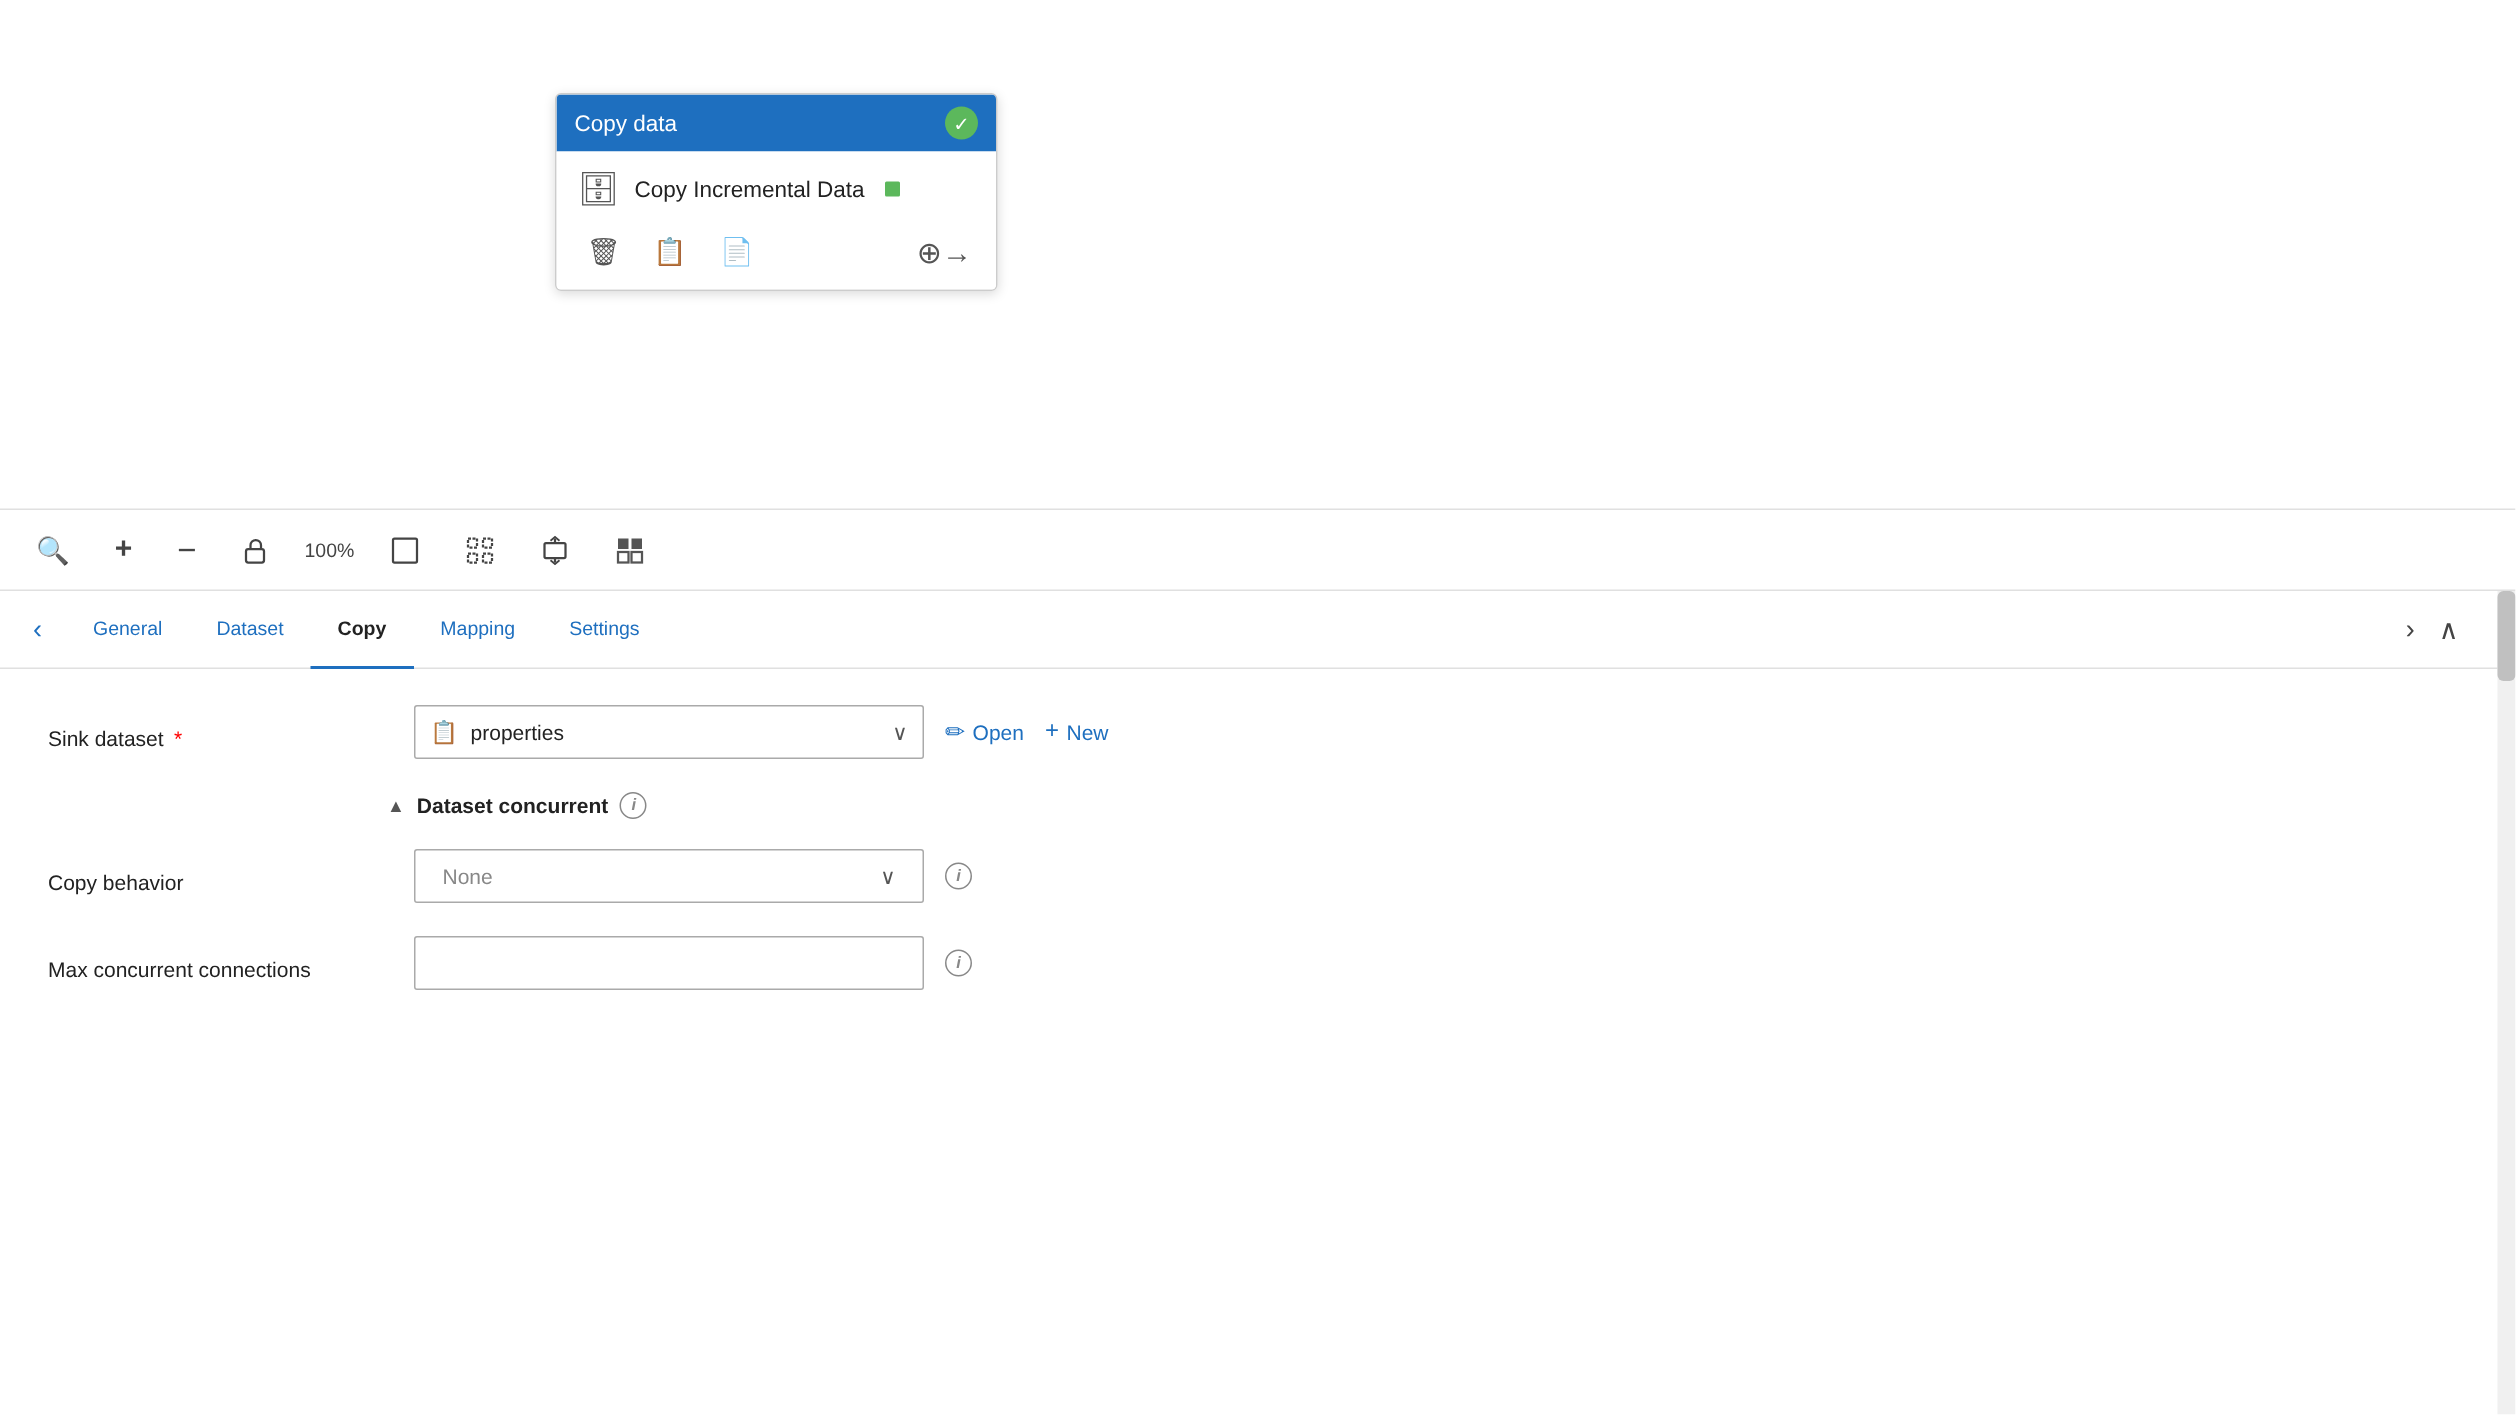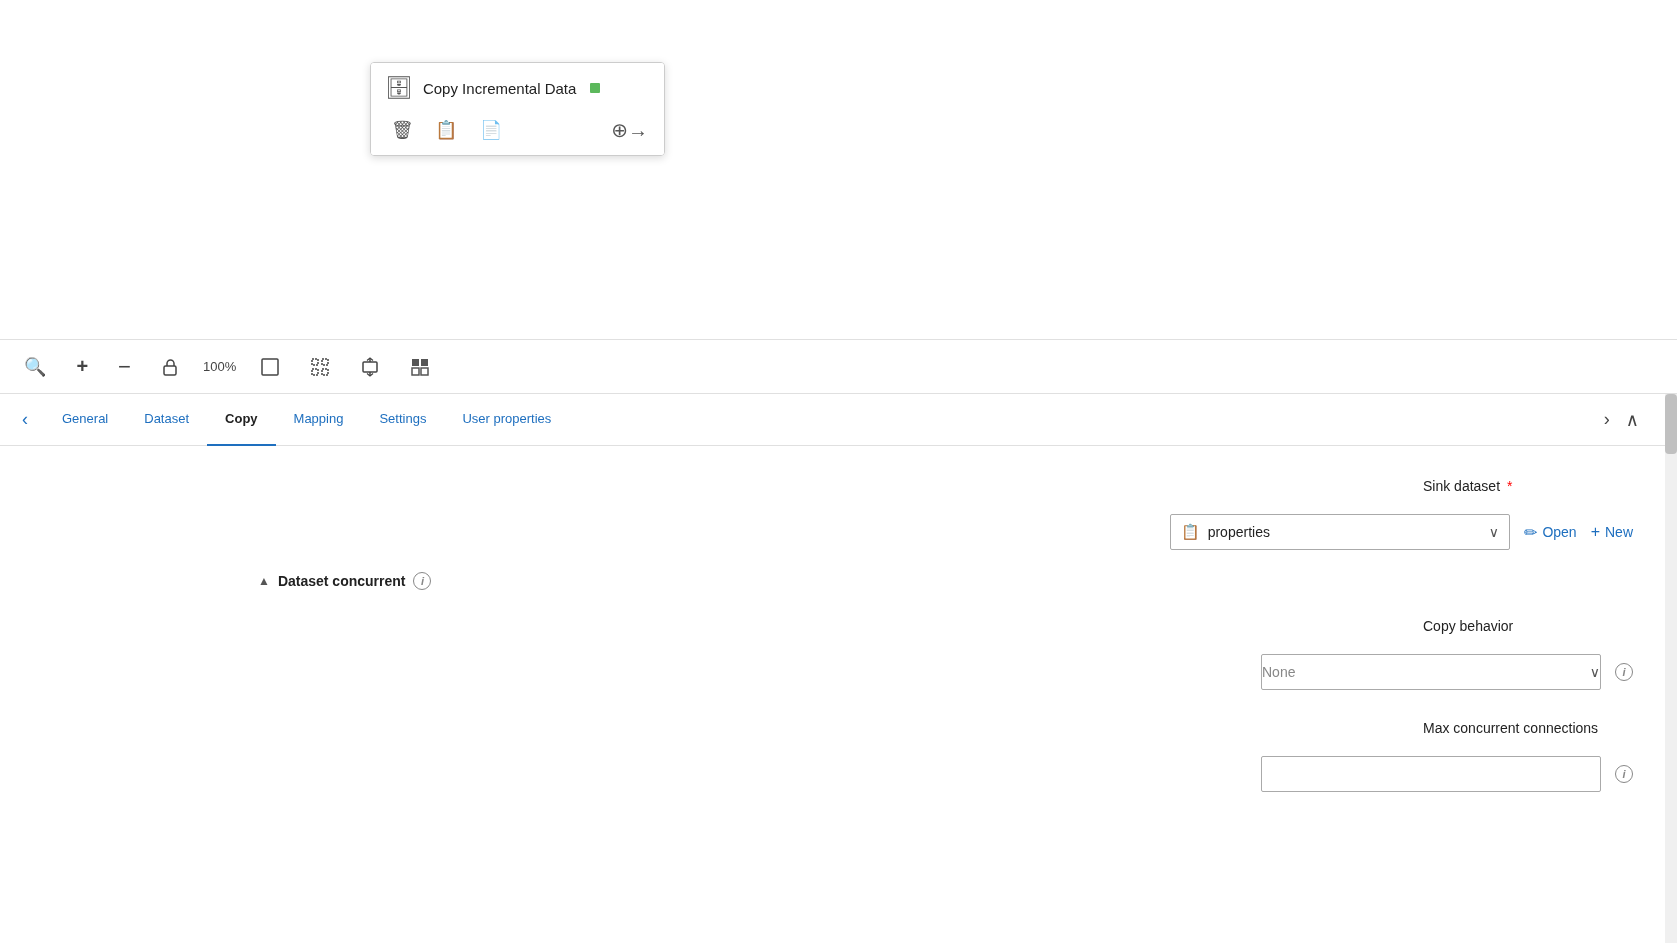--- a/index.html
+++ b/index.html
@@ -371,6 +371,12 @@
 
 <div class="canvas-area">
   <div class="pipeline-node">
+    <div class="node-header">
+      <span>Copy data</span>
+      <div class="node-check">
+        <span>✓</span>
+      </div>
+    </div>
     <div class="node-body">
       <div class="node-title-row">
         <span class="db-icon">🗄</span>

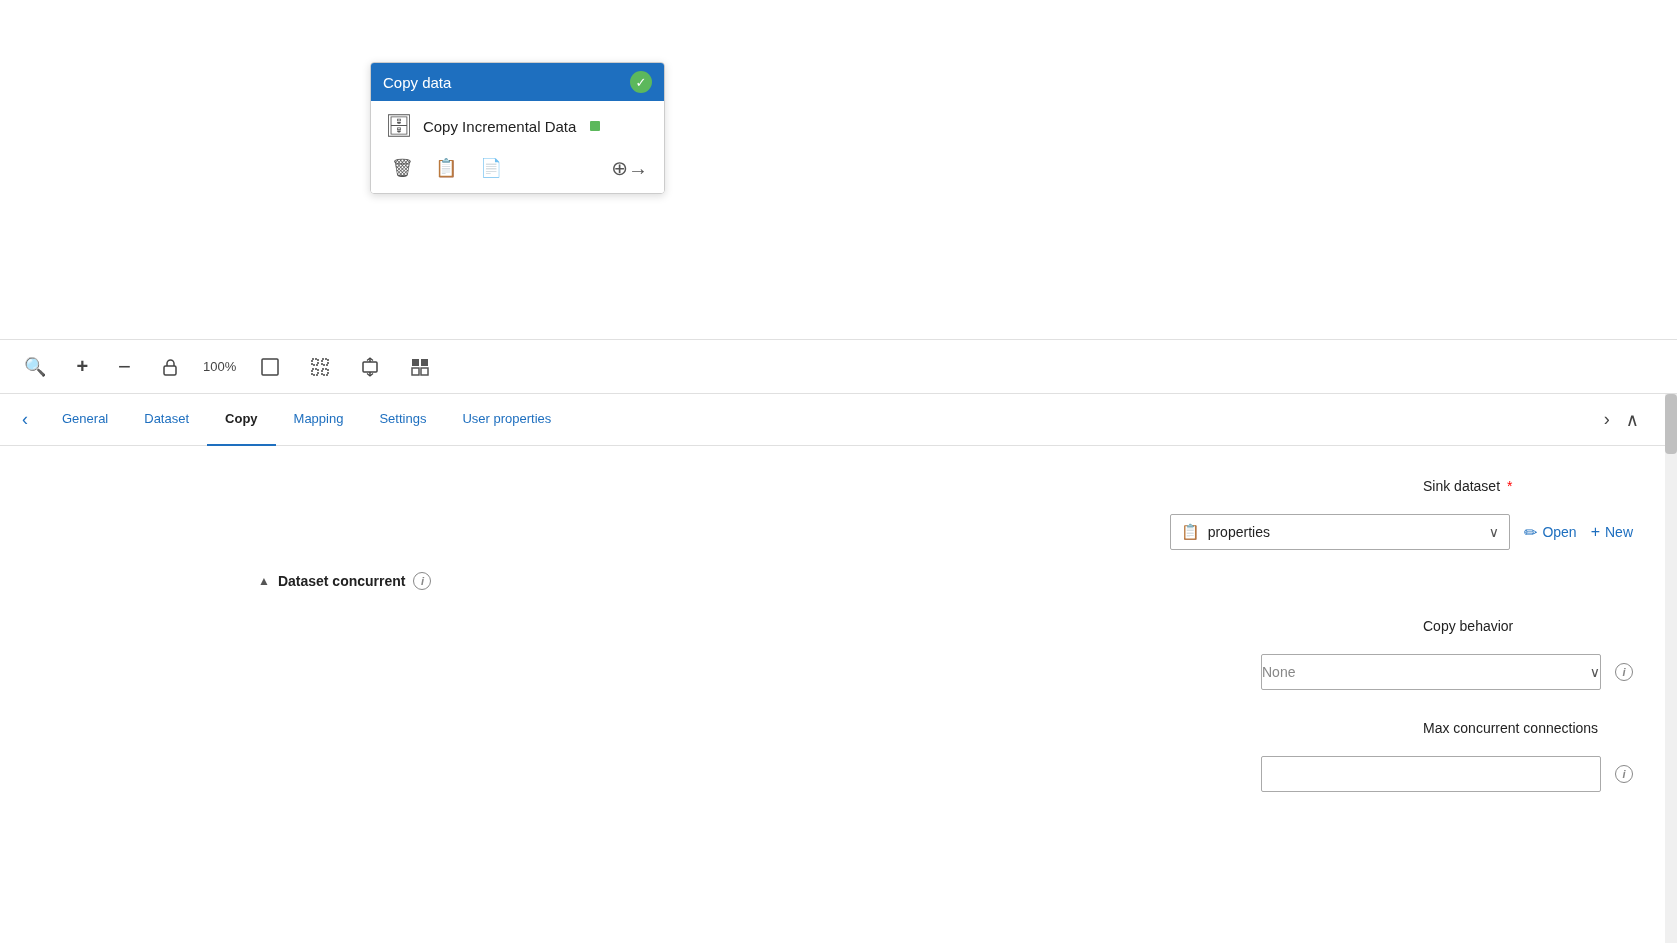--- a/index.html
+++ b/index.html
@@ -456,9 +456,6 @@
       <a class="tab">
         <span>Settings</span>
       </a>
-      <a class="tab">
-        <span>User properties</span>
-      </a>
       <div class="tabs-spacer"></div>
       <button class="tab-nav-btn">›</button>
       <button class="tab-nav-btn">∧</button>

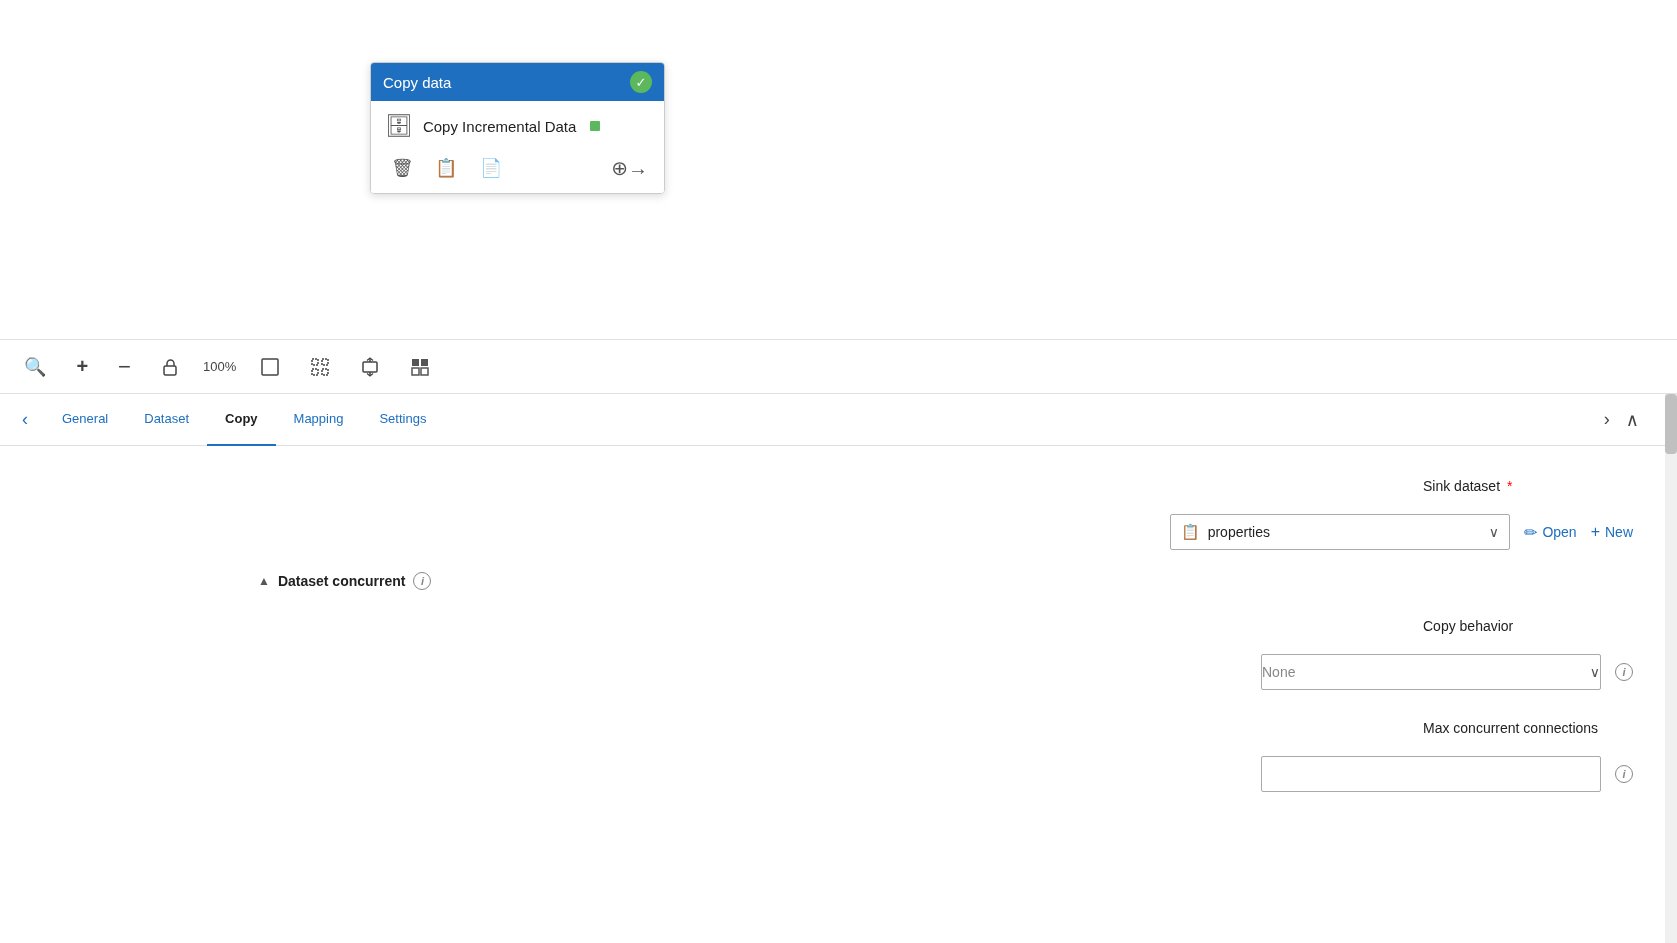--- a/index.html
+++ b/index.html
@@ -184,10 +184,9 @@
 
     .form-row {
       display: flex;
-      align-items: flex-end;
+      align-items: center;
       margin-bottom: 22px;
-      gap: 20px;
-      flex-direction: column;
+      gap: 34px;
     }
     .form-label {
       width: 210px;

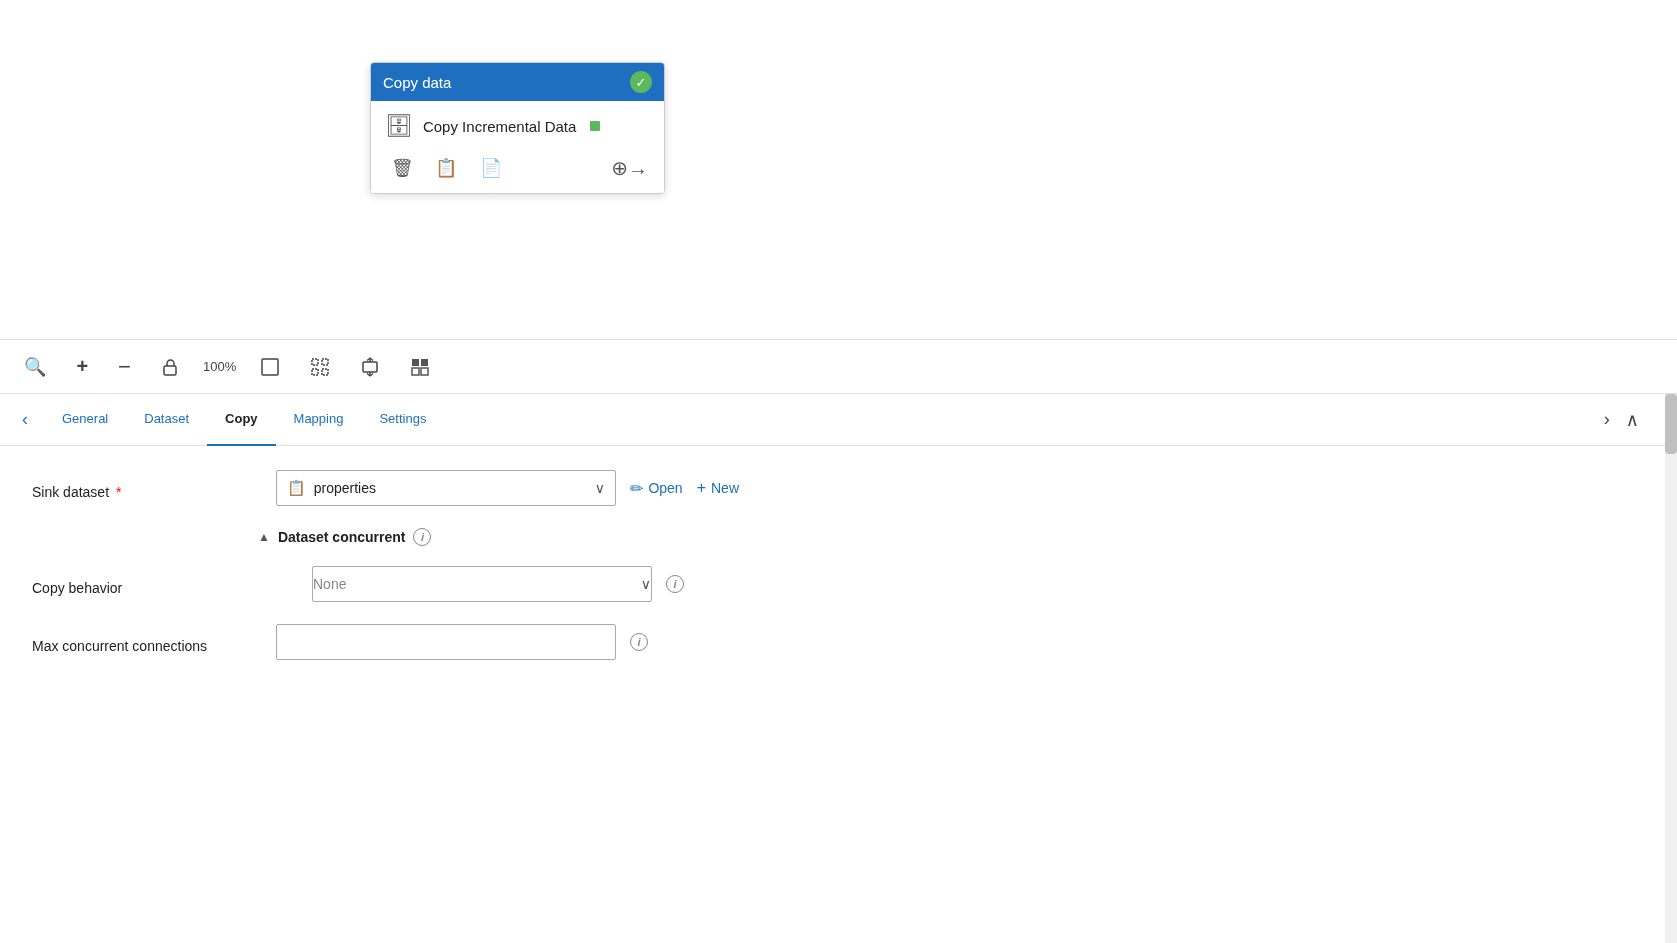--- a/index.html
+++ b/index.html
@@ -324,11 +324,10 @@
       background: #fff;
       display: flex;
       align-items: center;
-      padding: 0 0;
+      padding: 0 18px;
       font-size: 14px;
       cursor: pointer;
       color: #888;
-      margin-left: 36px;
     }
     .copy-select .chevron {
       margin-left: auto;

